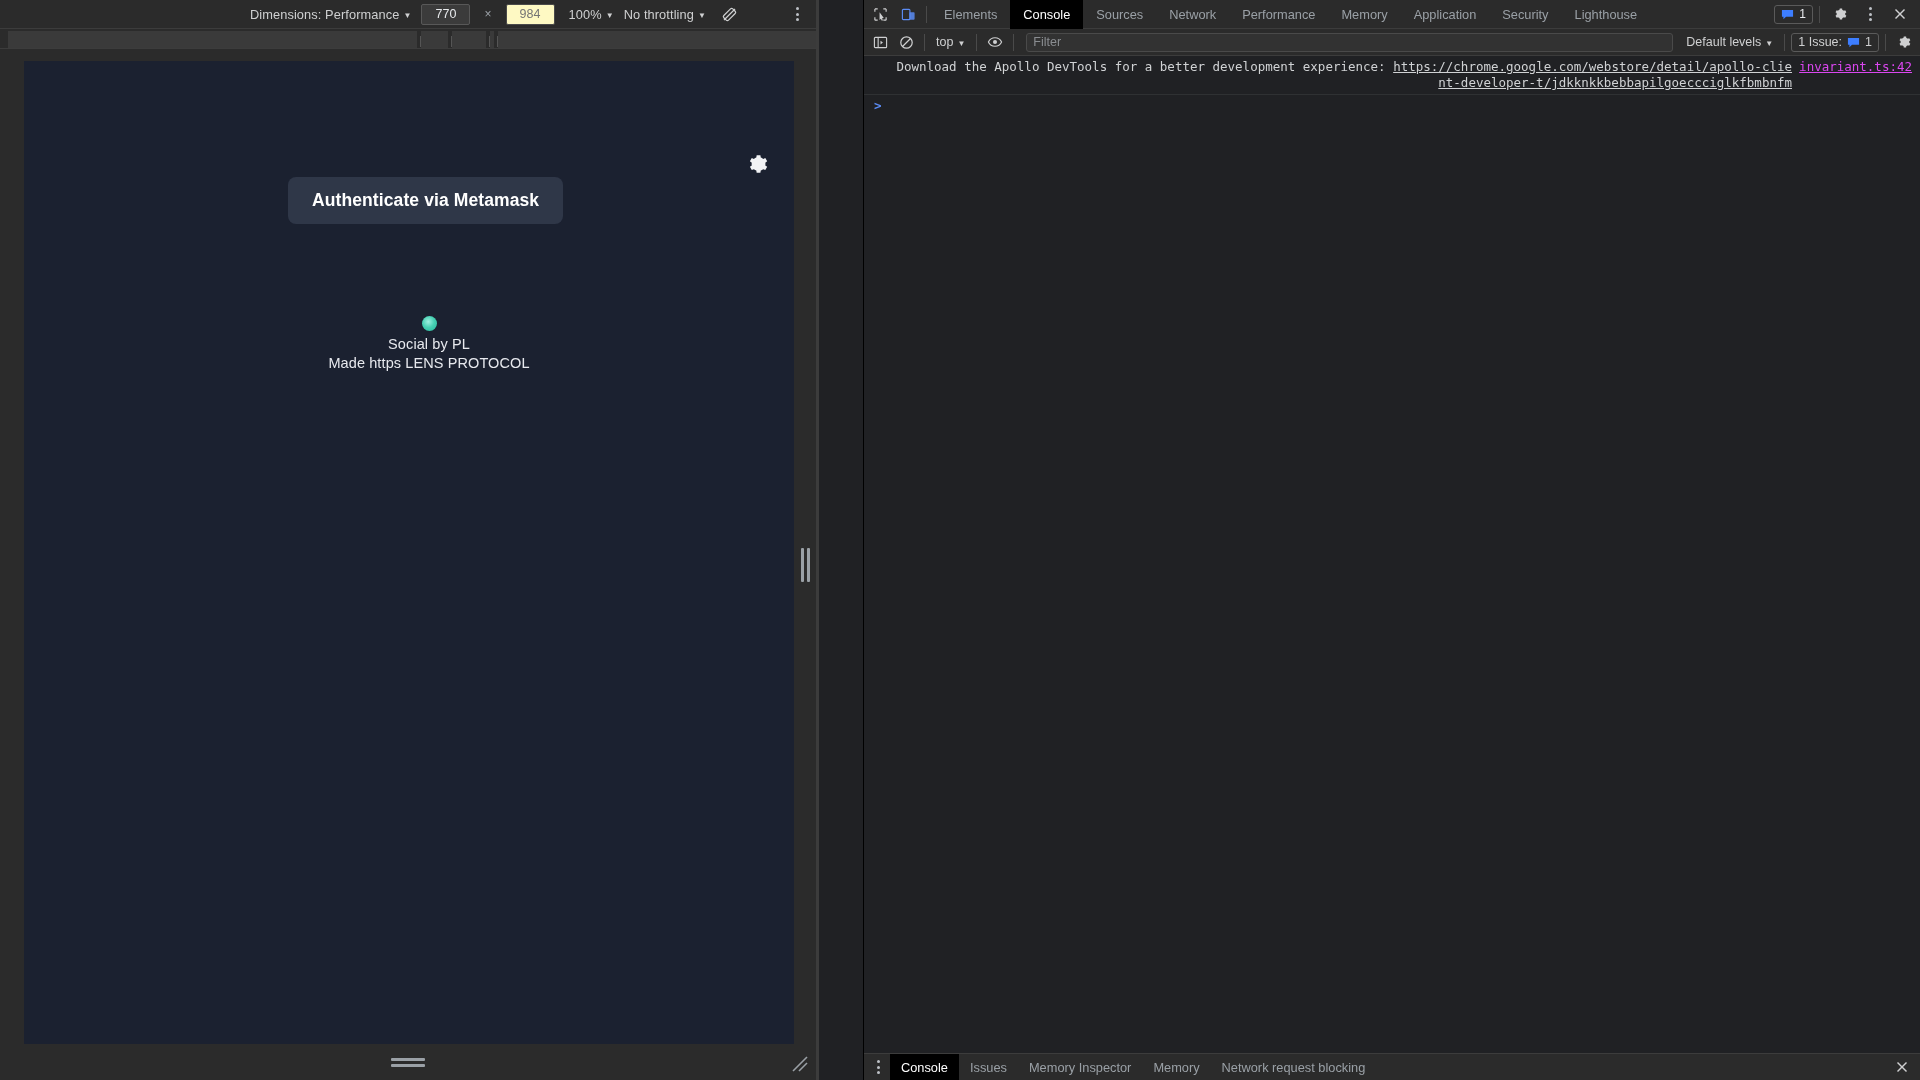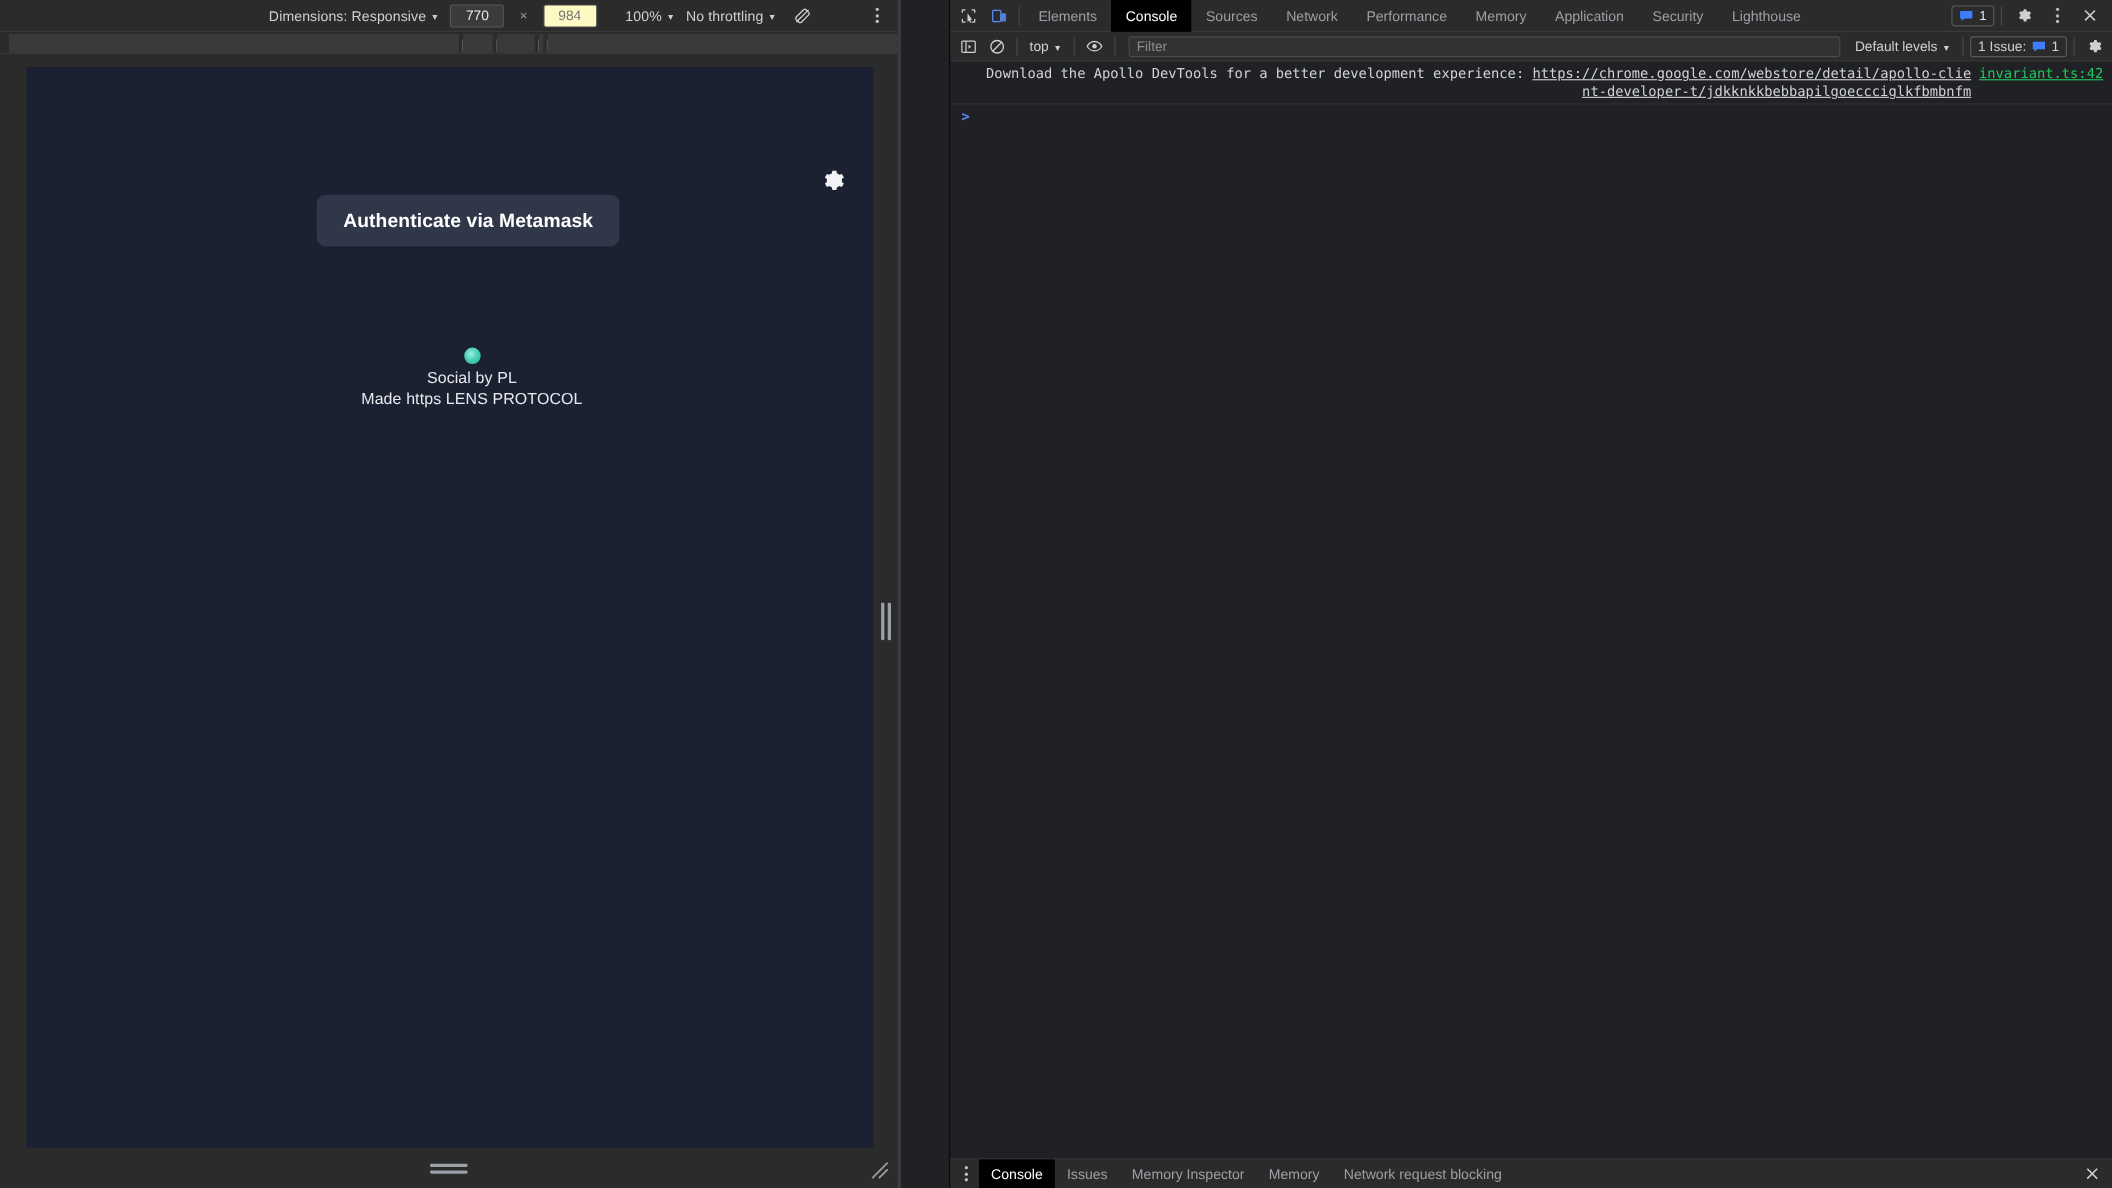--- a/index.html
+++ b/index.html
@@ -220,7 +220,7 @@
 
     <div id="device-toolbar">
       <div class="dt-label">
-        <span>Dimensions: Responsive</span>
+        <span>Dimensions: Performance</span>
         <span class="caret">▼</span>
       </div>
       <input class="dim-input" value="770" style="">

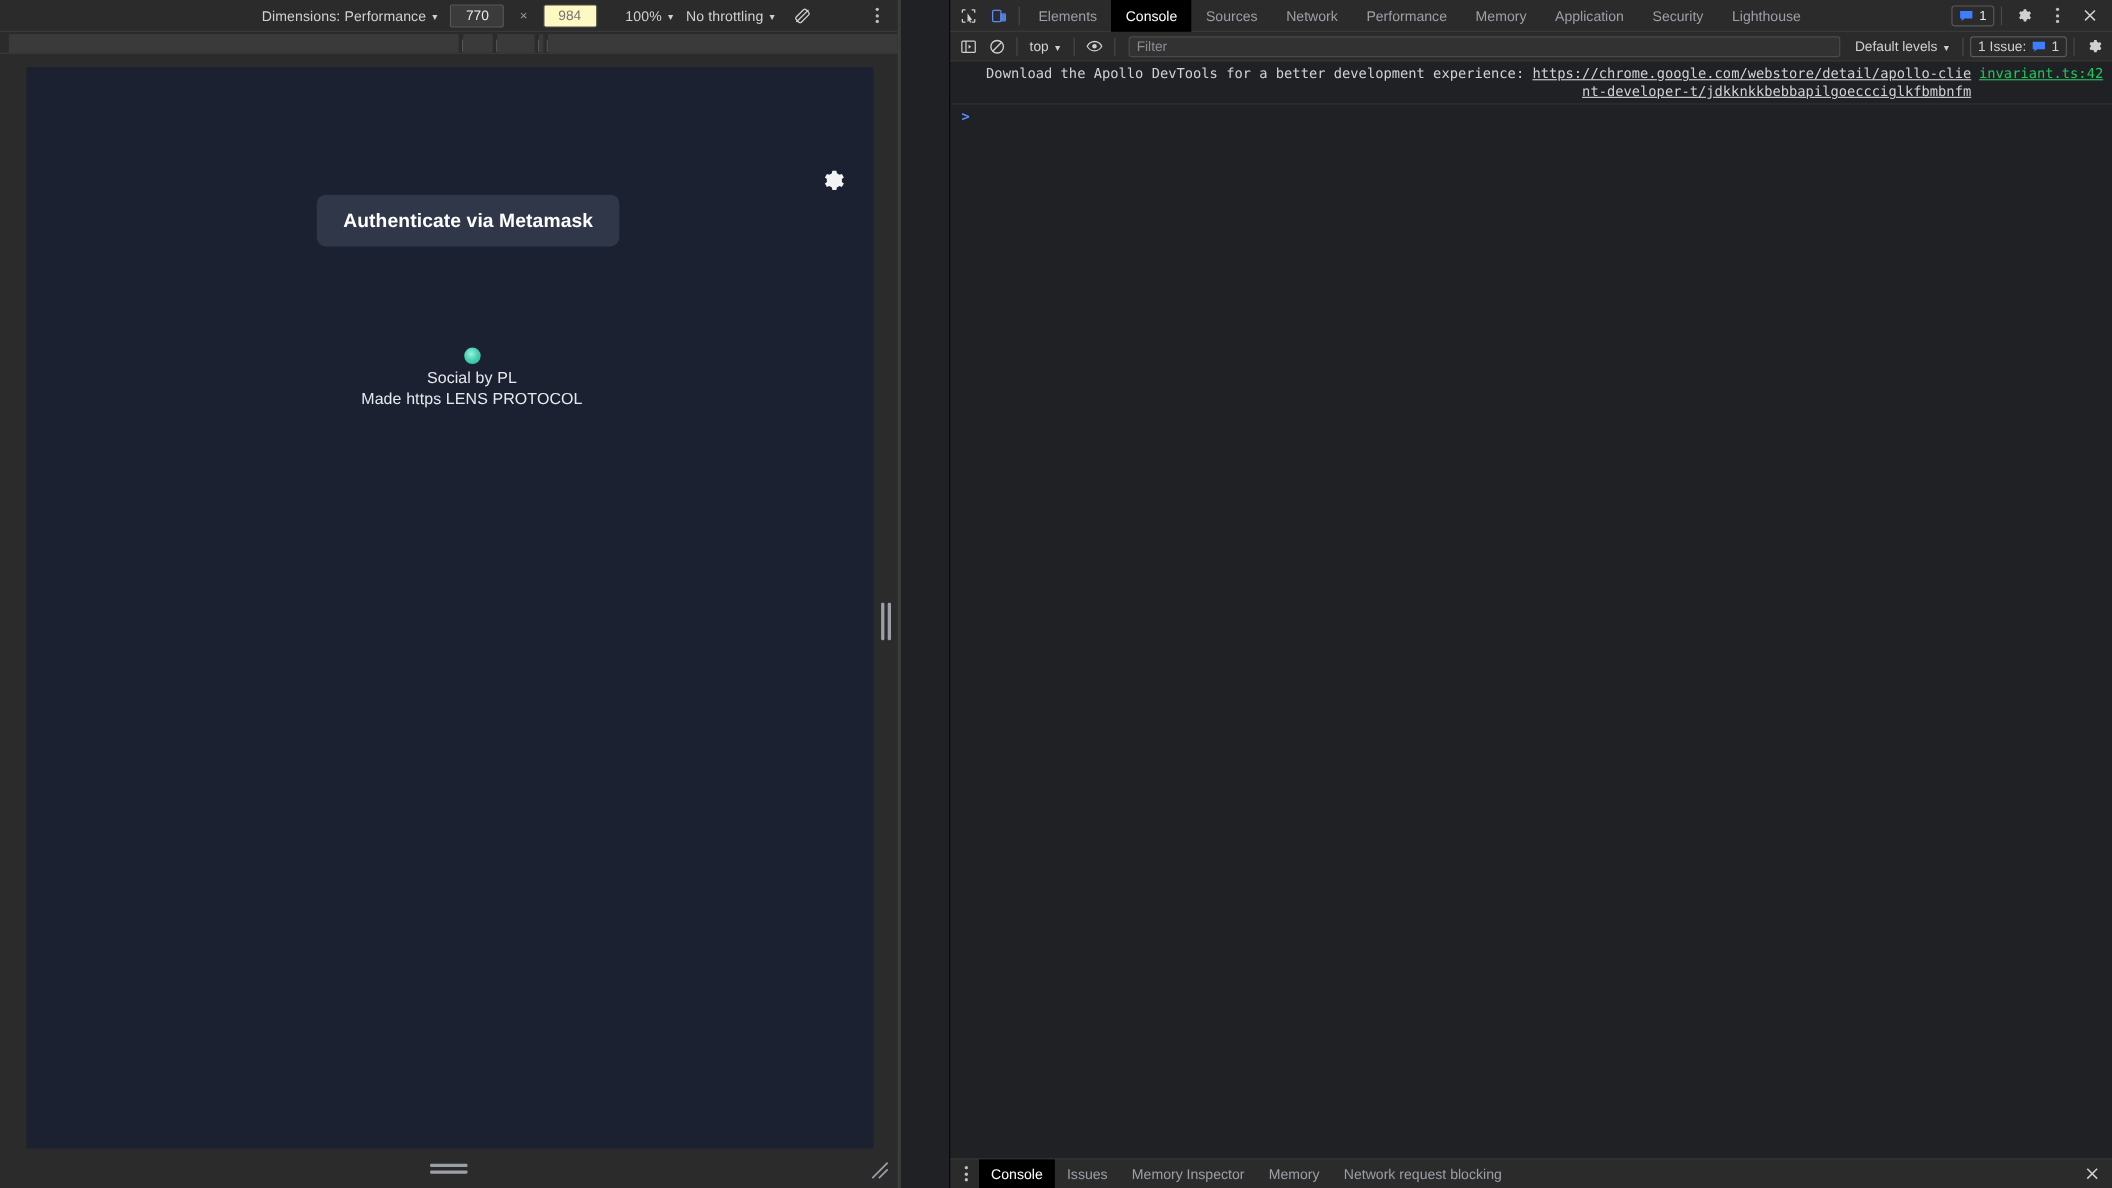--- a/index.html
+++ b/index.html
@@ -226,7 +226,7 @@
       <input class="dim-input" value="770" style="">
       <span class="dim-x">×</span>
       <input class="dim-input placeholder" placeholder="984" style="">
-      <div class="dt-label" style="margin-left:16px">
+      <div class="dt-label" style="margin-left:4px">
         <span>100%</span>
         <span class="caret">▼</span>
       </div>

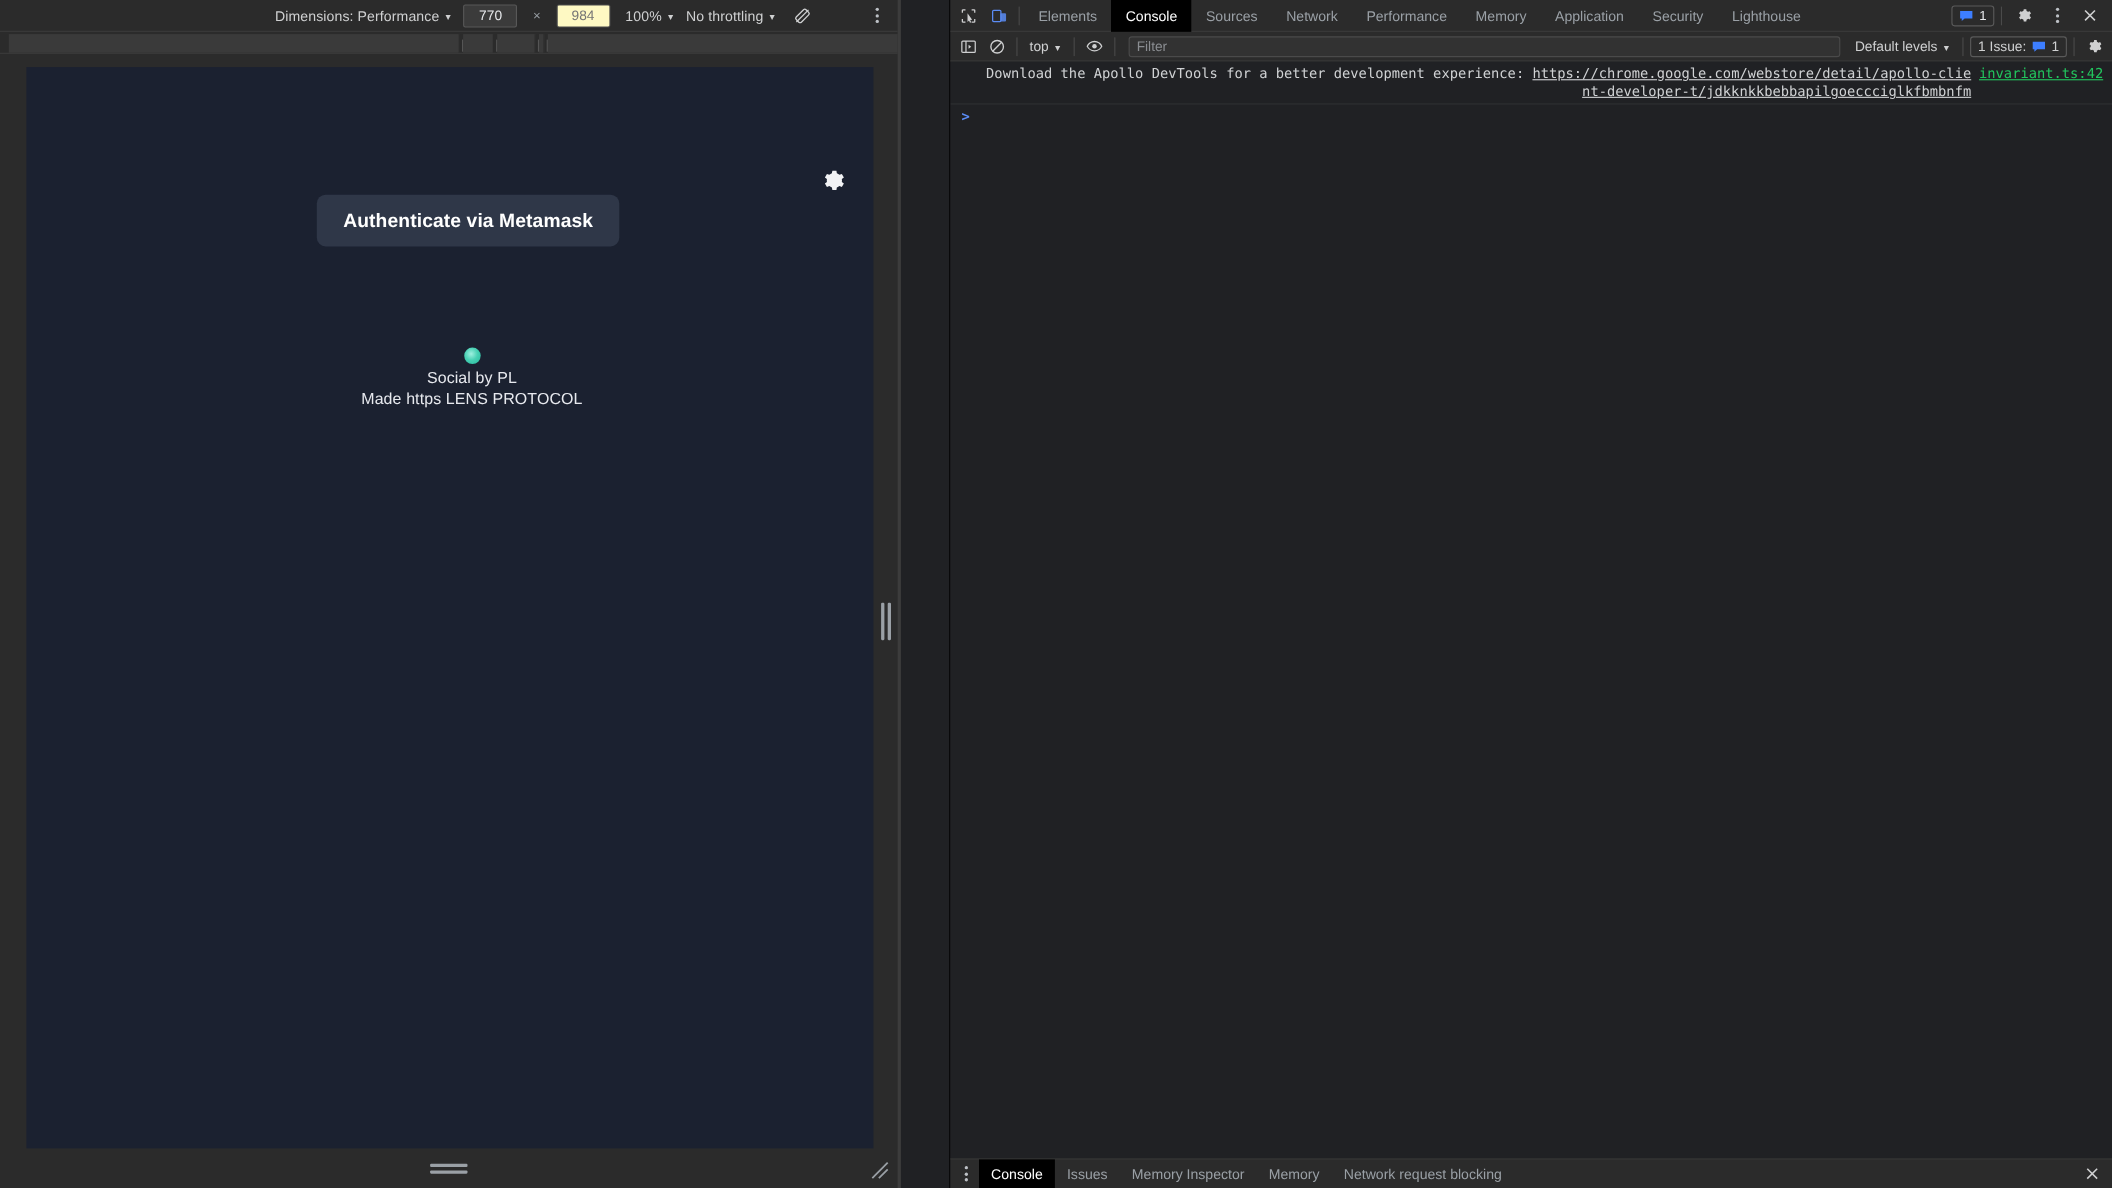--- a/index.html
+++ b/index.html
@@ -189,7 +189,7 @@
   .log-row a.link { color: #d0d2d4; text-decoration: underline; }
   .log-row .src {
     position: absolute; right: 8px; top: 3px;
-    color: #22c55e; text-decoration: underline; font-size: 12.5px; cursor: pointer;
+    color: #d946ef; text-decoration: underline; font-size: 12.5px; cursor: pointer;
   }
   .prompt-row {
     padding: 3px 8px 3px 28px; position: relative;

